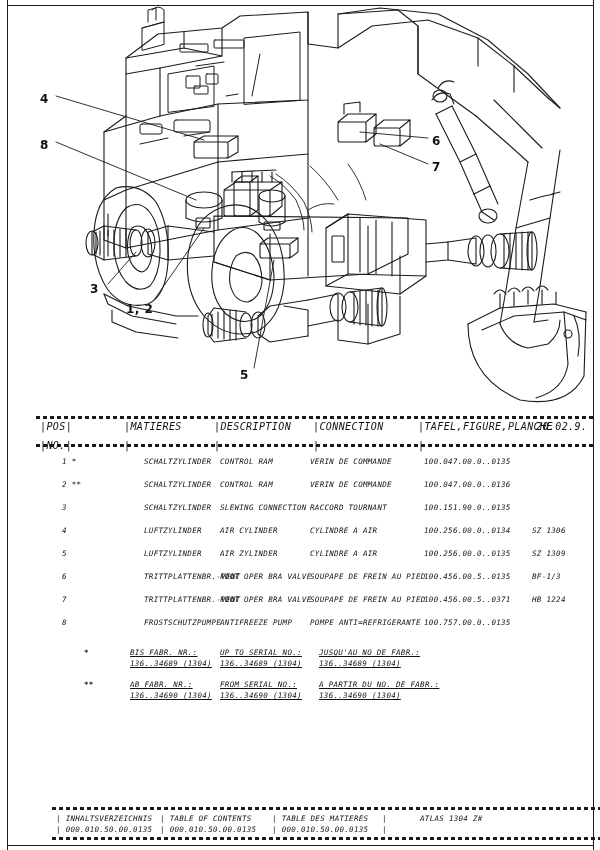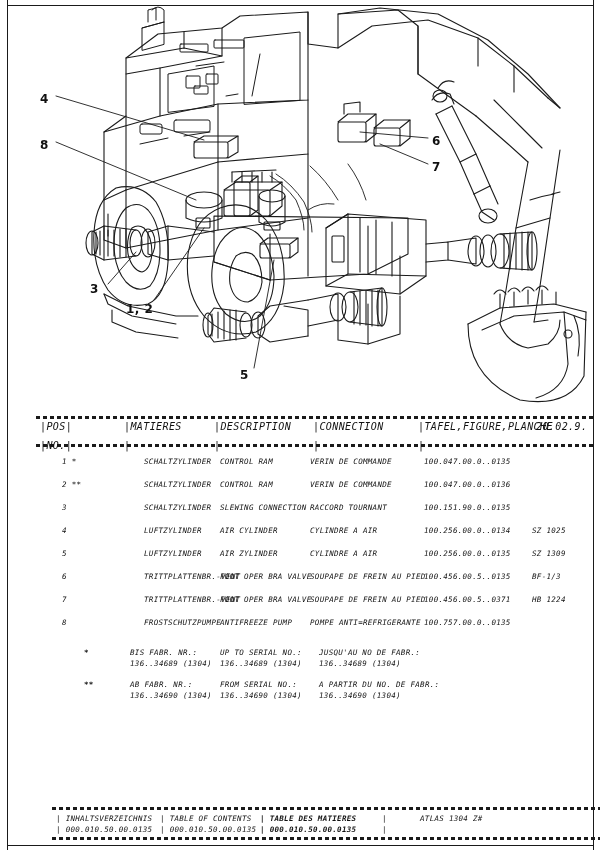--- a/index.html
+++ b/index.html
@@ -513,7 +513,7 @@
         <span class="c-desc">AIR CYLINDER</span>
         <span class="c-desig">CYLINDRE A AIR</span>
         <span class="c-tafel">100.256.00.0..0134</span>
-        <span class="c-plate">SZ 1025</span>
+        <span class="c-plate">SZ 1306</span>
       </div>
 
       <div class="prow">

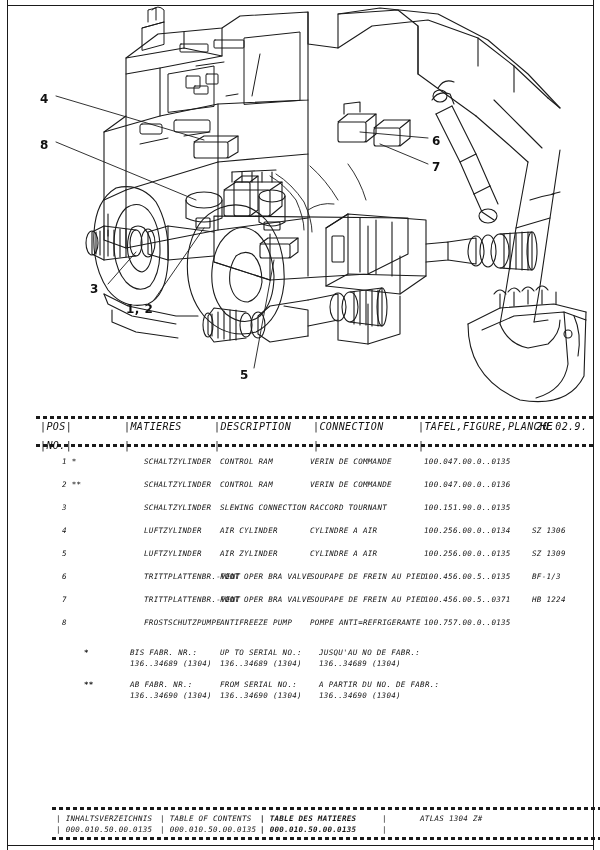--- a/index.html
+++ b/index.html
@@ -141,7 +141,7 @@
   .n-de   { left: 94px; }
   .n-en   { left: 184px; }
   .n-fr   { left: 283px; }
-  .n-de b, .n-en b, .n-fr b { font-weight: 400; display: block; }
+  .n-de b, .n-en b, .n-fr b { font-weight: 400; display: block; text-decoration: underline; }
 
   
   .footer-block {

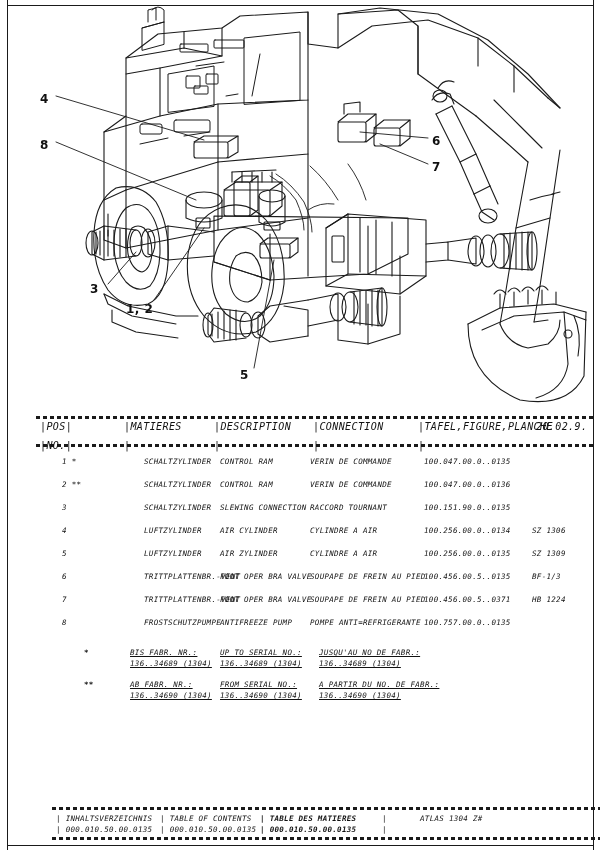--- a/index.html
+++ b/index.html
@@ -168,7 +168,7 @@
   .footer-body .fcell .l2 { display: block; text-align: center; }
   .f1 { left: 4px; }
   .f2 { left: 108px; }
-  .f3 { left: 208px; font-weight: bold; }
+  .f3 { left: 220px; }
   .f4 { left: 330px; }
   .f5 { left: 368px; top: 5px; }
   .pageno {

